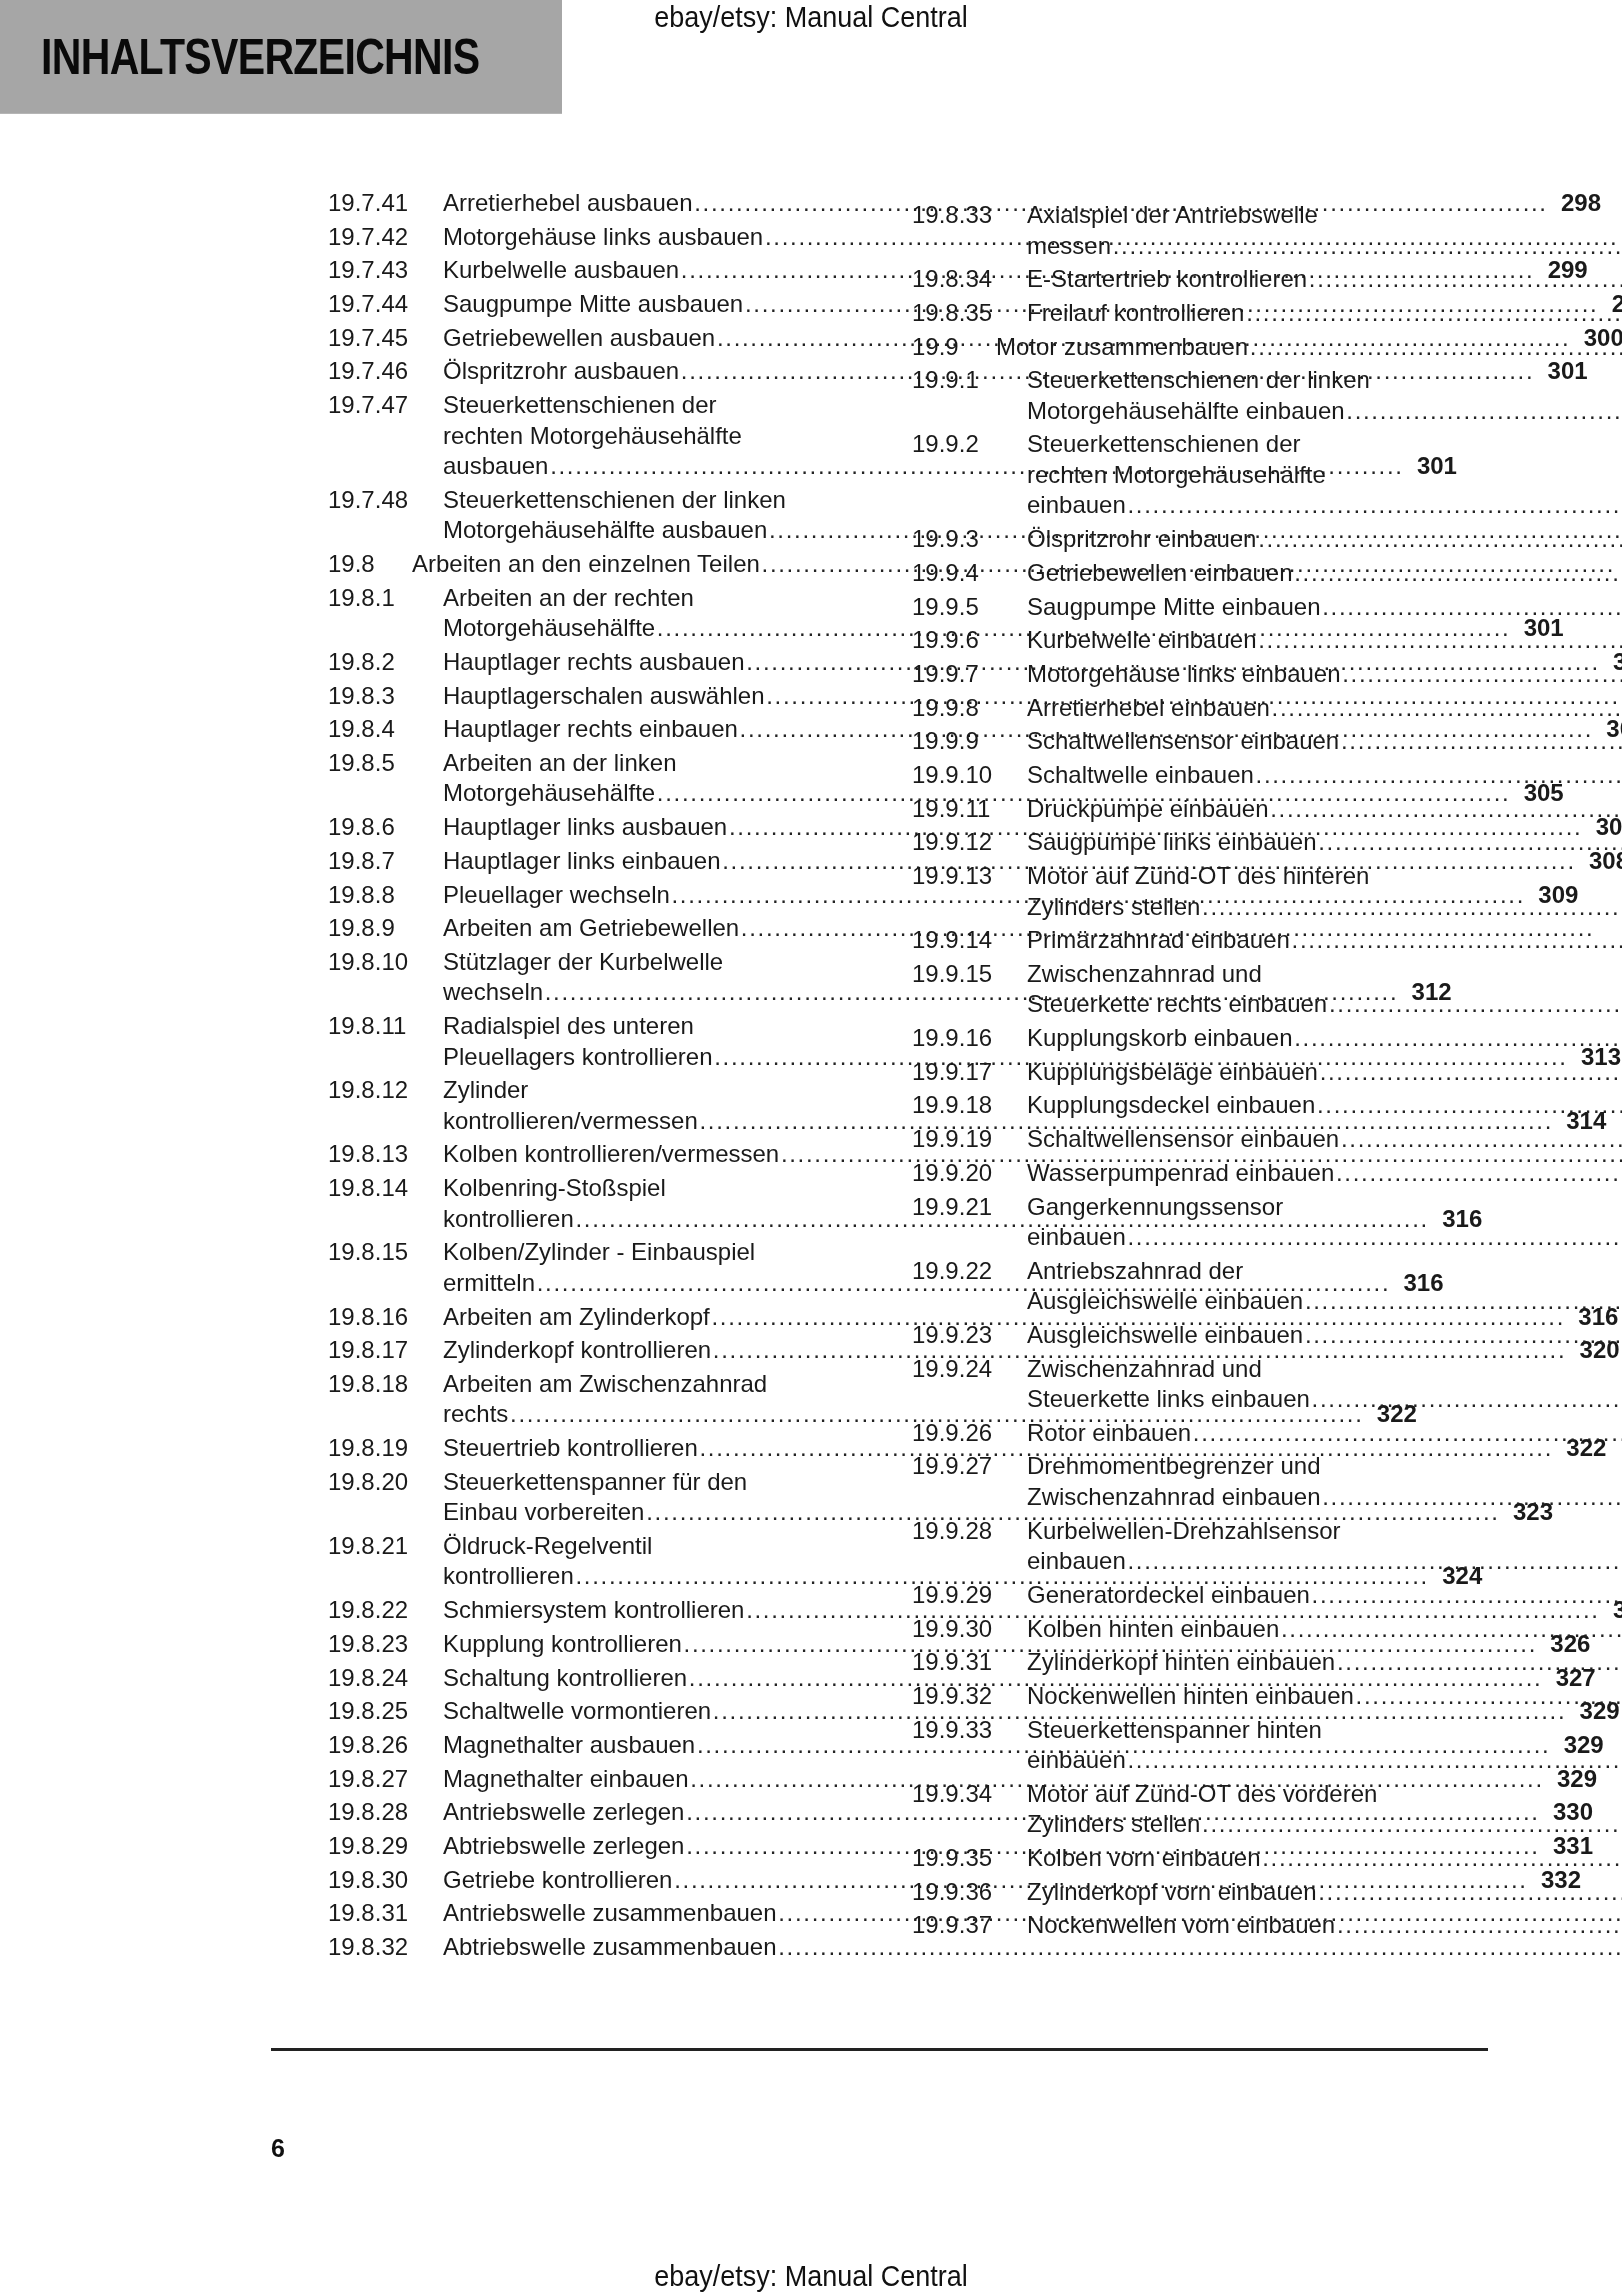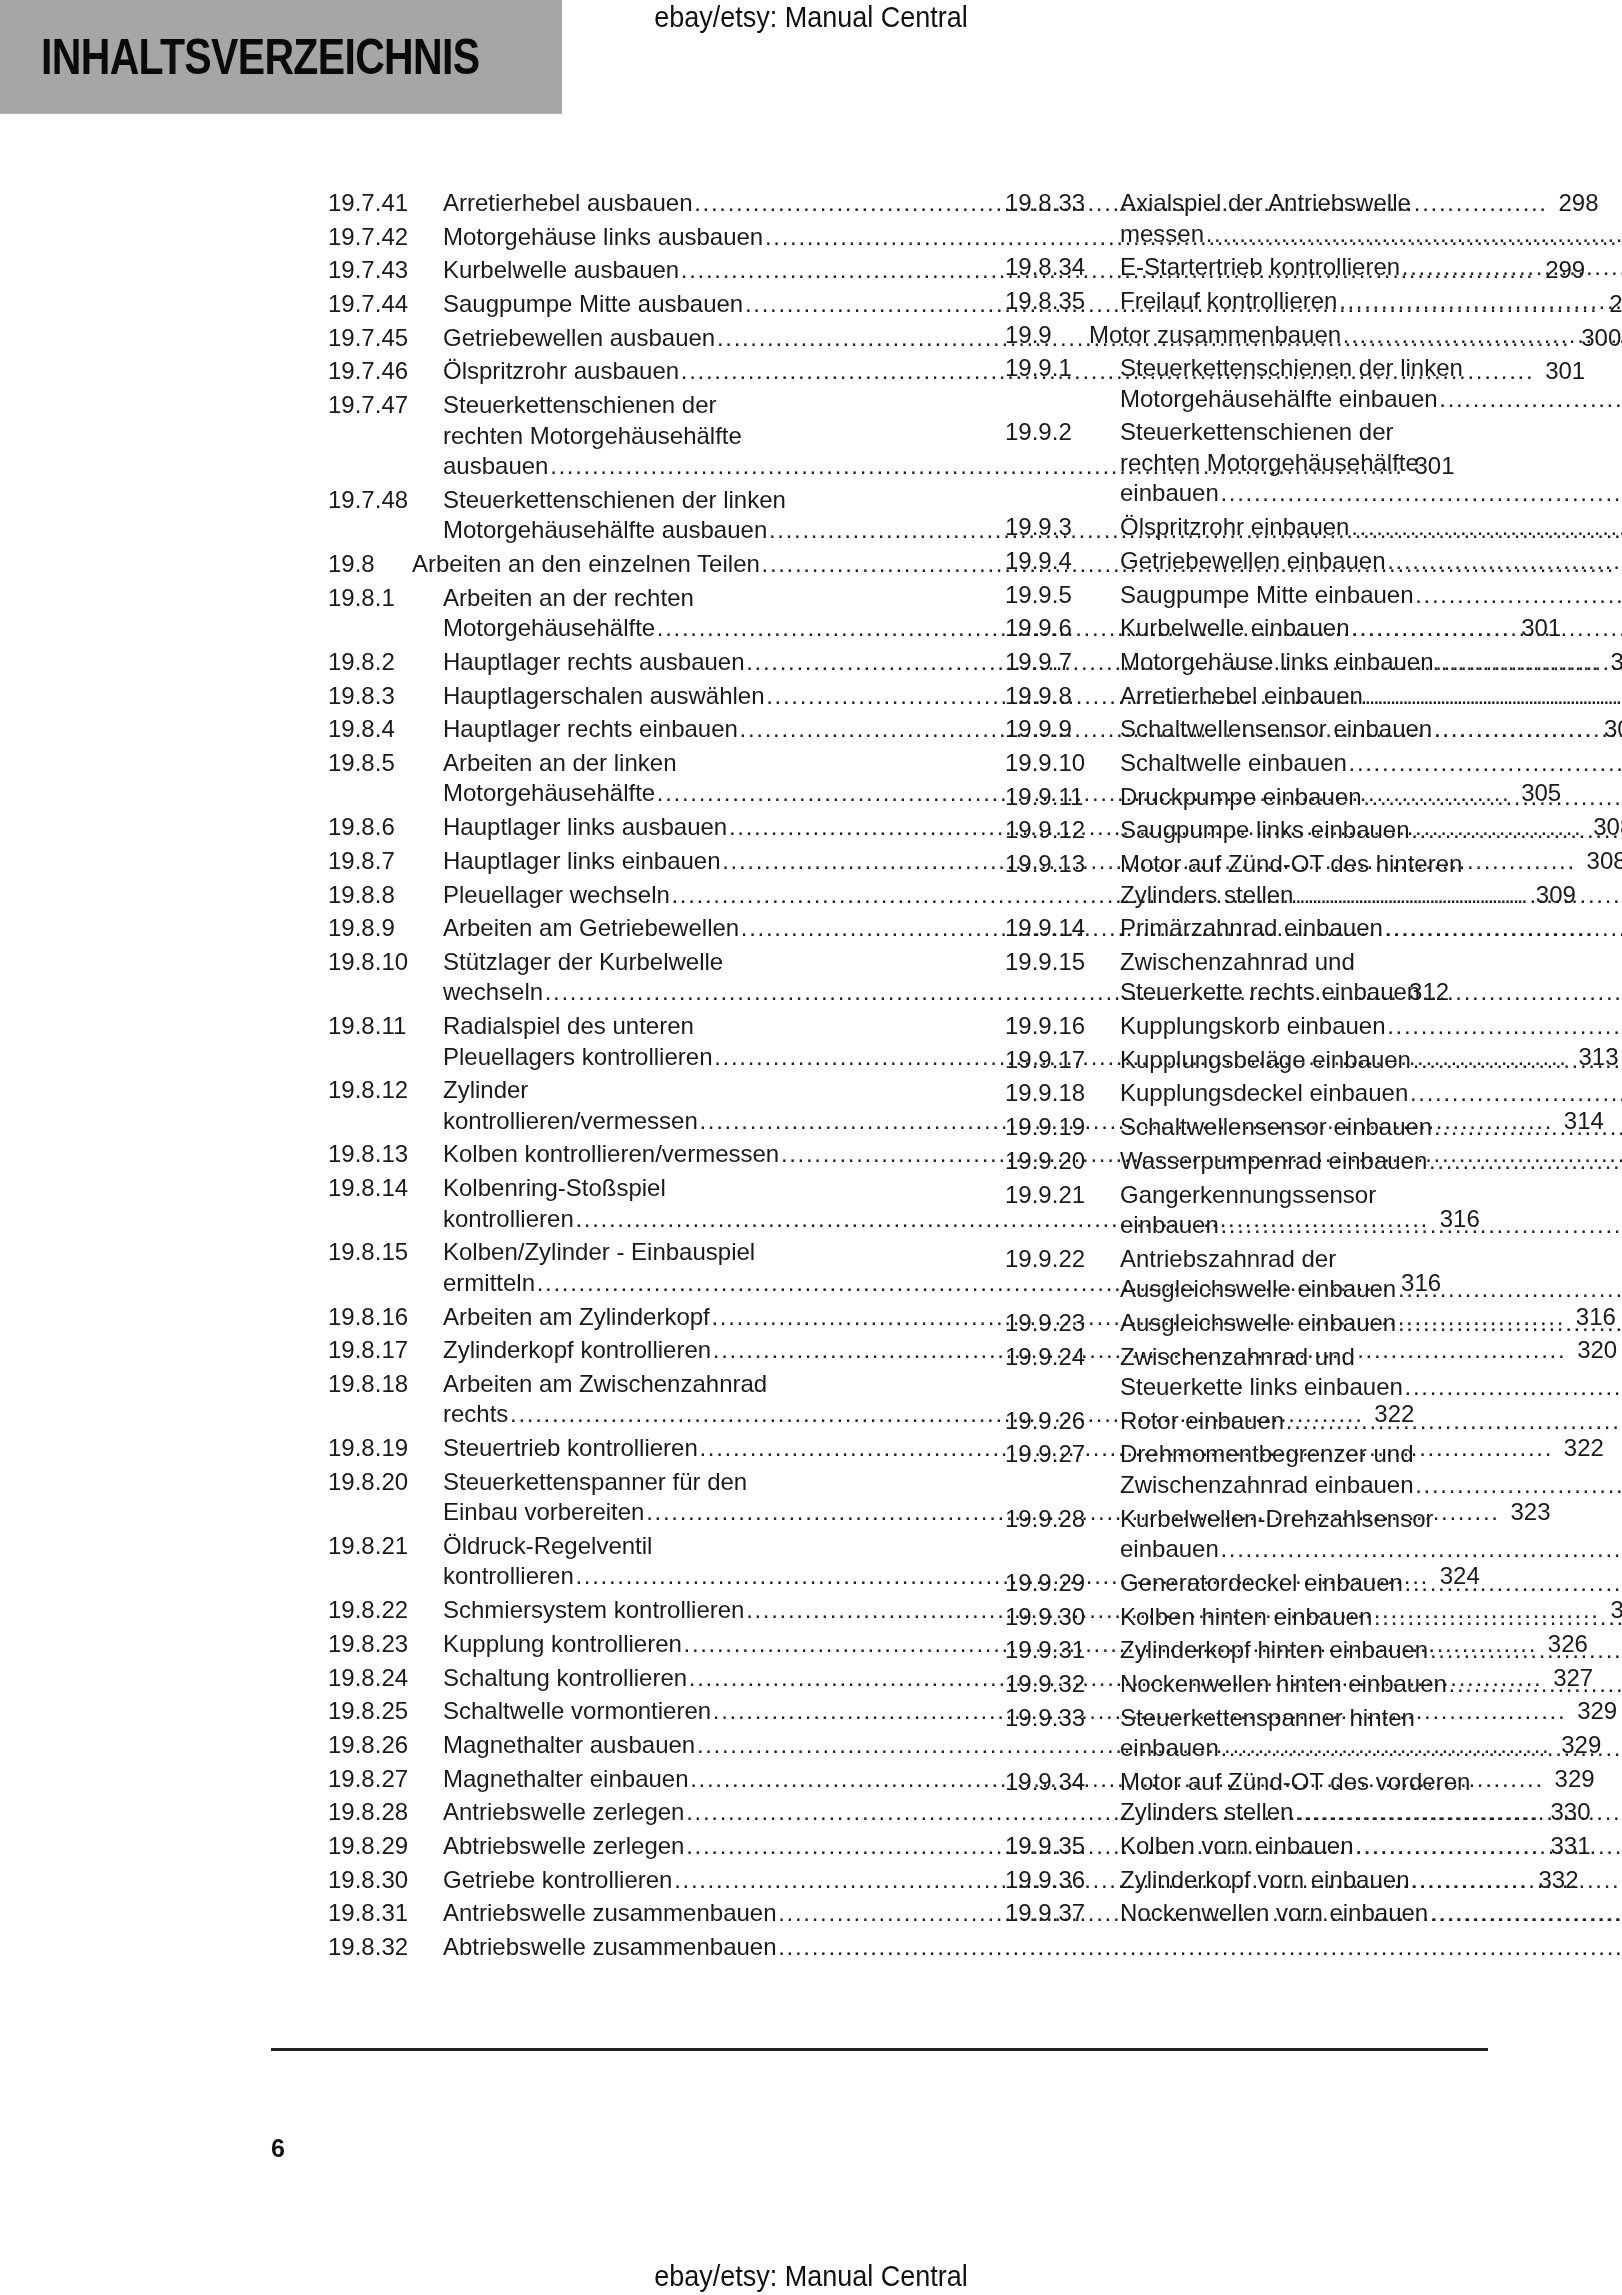--- a/index.html
+++ b/index.html
@@ -11,7 +11,7 @@
   .watermark.bottom { top: 2259px; }
   .toc-col { position: absolute; top: 188px; }
   .toc-col.left { left: 328px; width: 533px; }
-  .toc-col.right { left: 1005px; width: 527px; }
+  .toc-col.right { left: 912px; width: 527px; margin-top: 12px; }
   .entry { display: grid; grid-template-columns: 115px 1fr; font-size: 24px; line-height: 30.5px; margin-bottom: 3.2px; }
   .entry.level2 { grid-template-columns: 84px 1fr; }
   .entry .num { white-space: nowrap; }

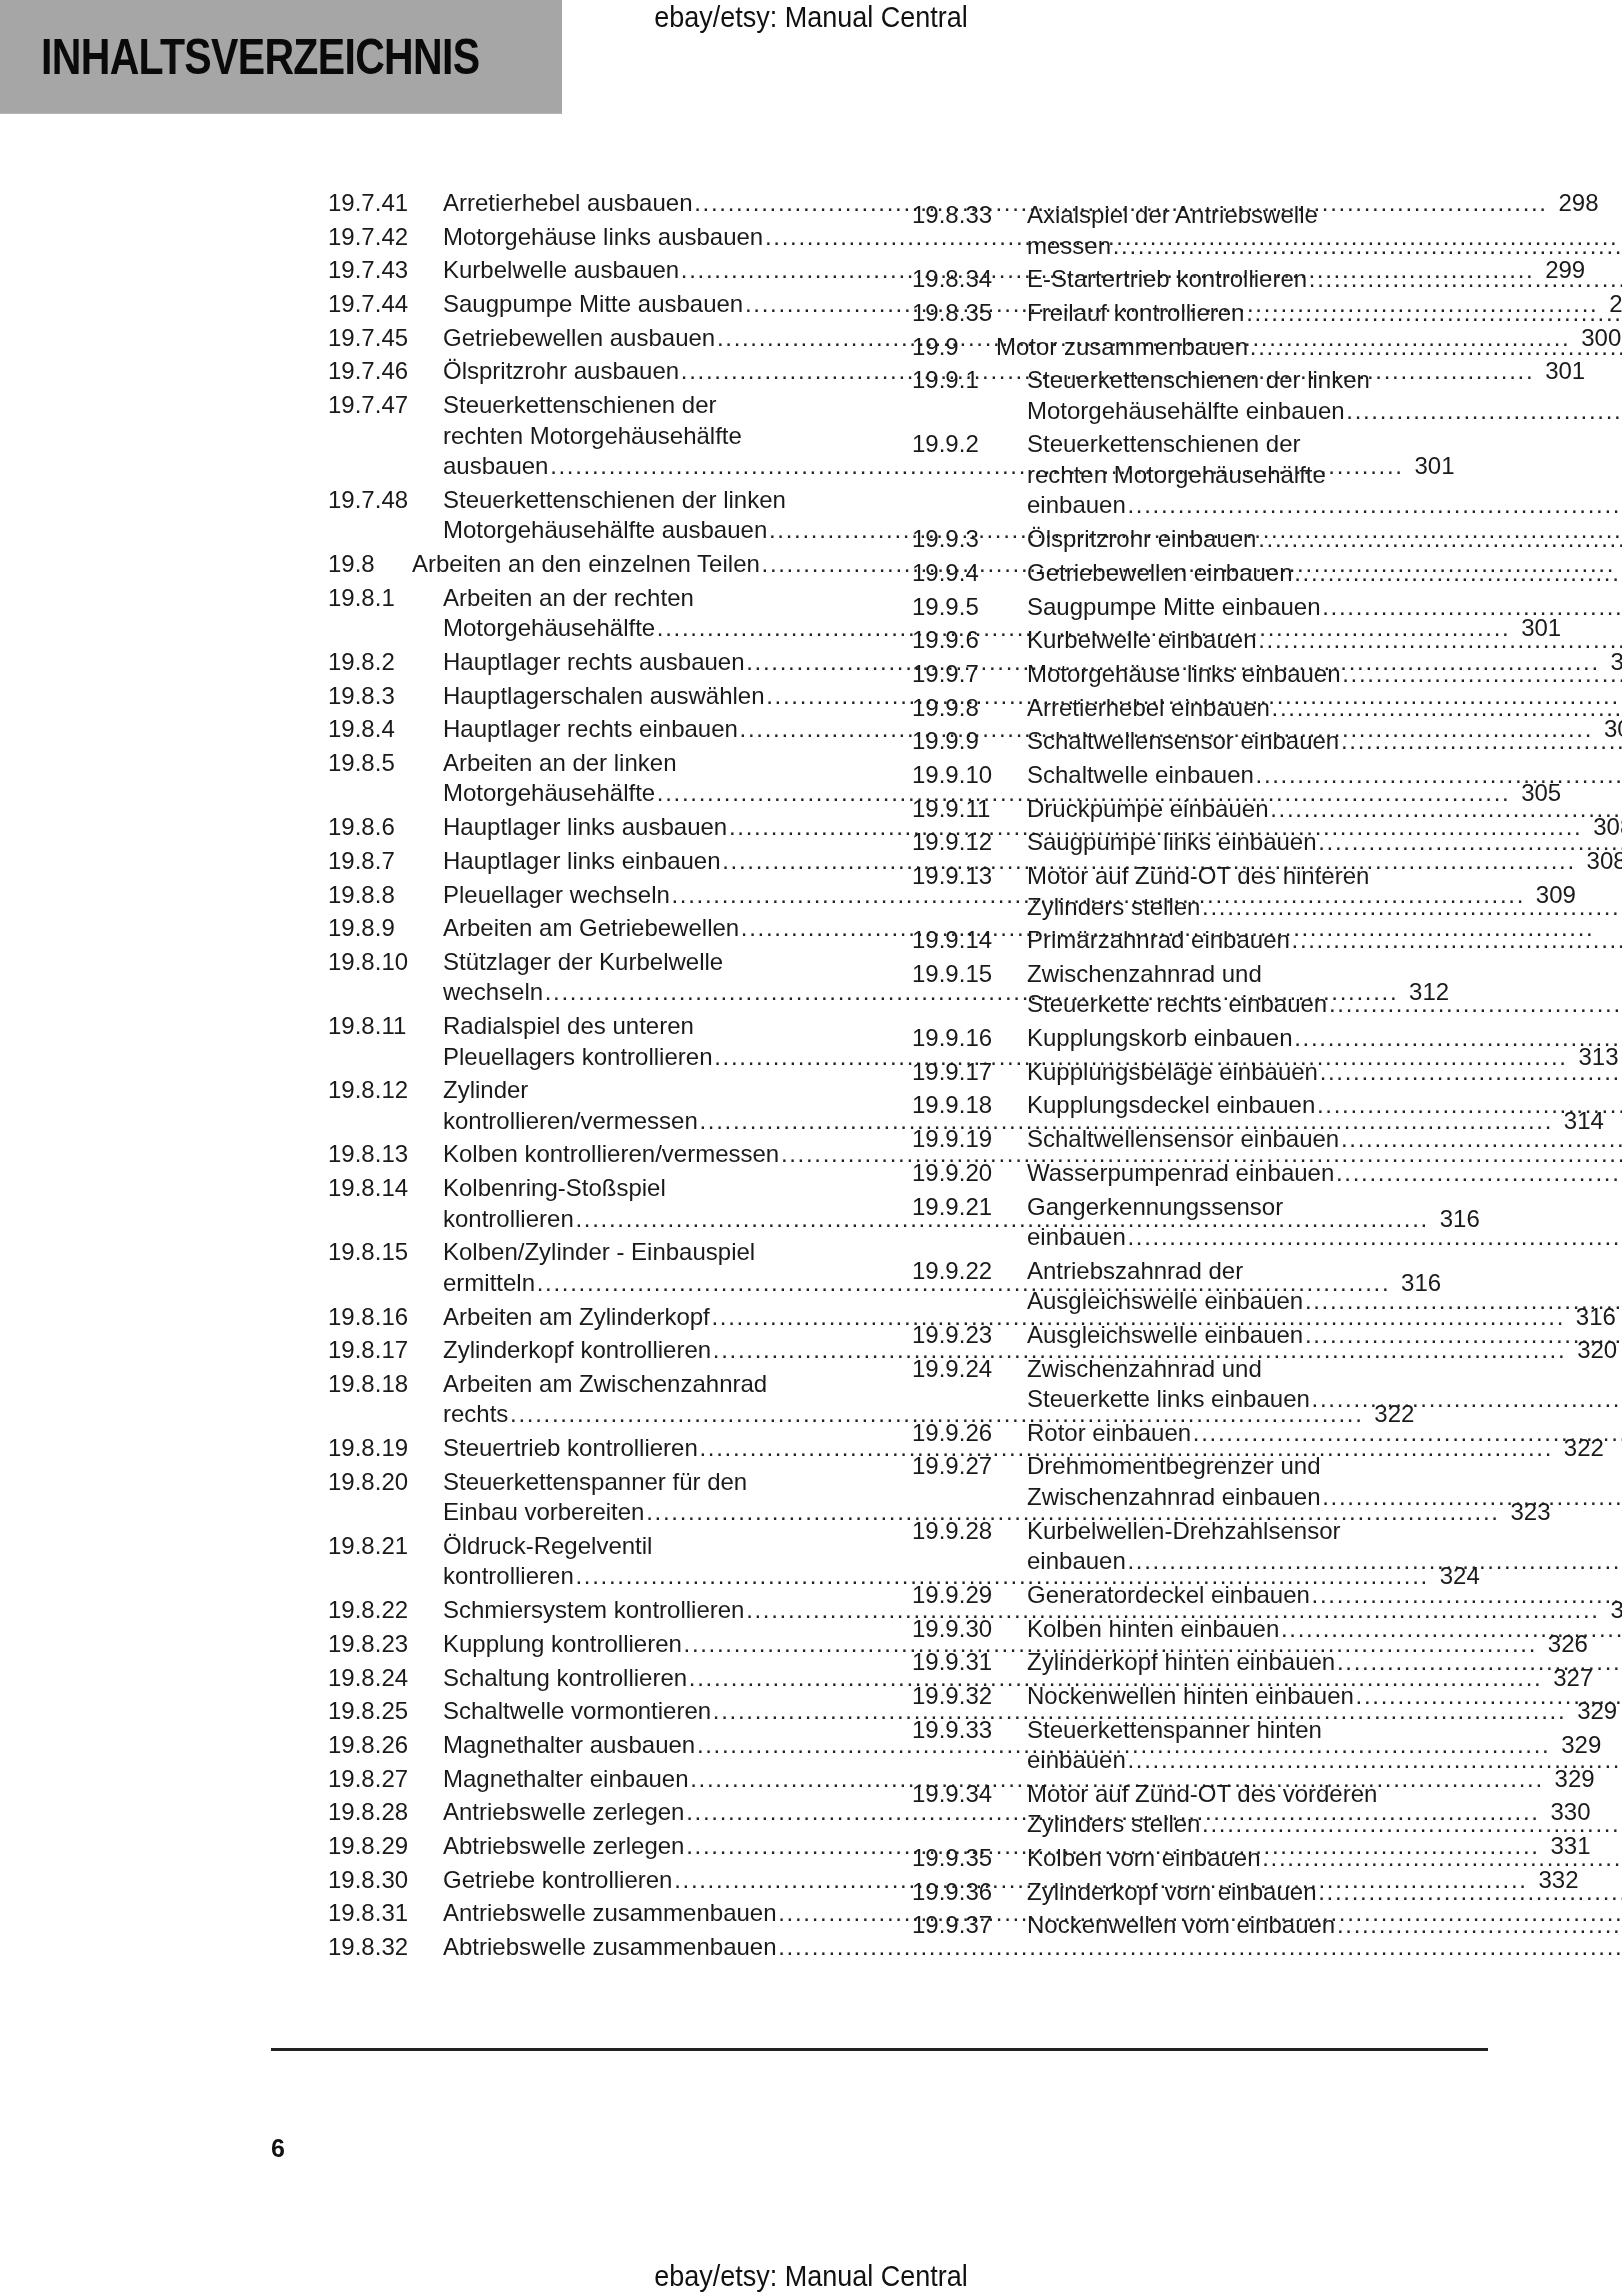--- a/index.html
+++ b/index.html
@@ -20,7 +20,7 @@
   .entry .line .txt { white-space: nowrap; }
   .entry .line .dots { flex: 1; overflow: hidden; white-space: nowrap; margin: 0 8.3px 0 1.7px; letter-spacing: 1.7px; color: #222; }
   .entry .line .dots::before { content: "......................................................................................................"; }
-  .entry .line .pg { white-space: nowrap; min-width: 45px; text-align: center; }
+  .entry .line .pg { white-space: nowrap; min-width: 45px; text-align: right; font-weight: bold; }
   .divider { position: absolute; left: 271px; top: 2048px; width: 1217px; height: 2.5px; background: #222; }
   .page-num { position: absolute; left: 271px; top: 2134px; font-weight: bold; font-size: 25px; color: #111; }
 </style>

